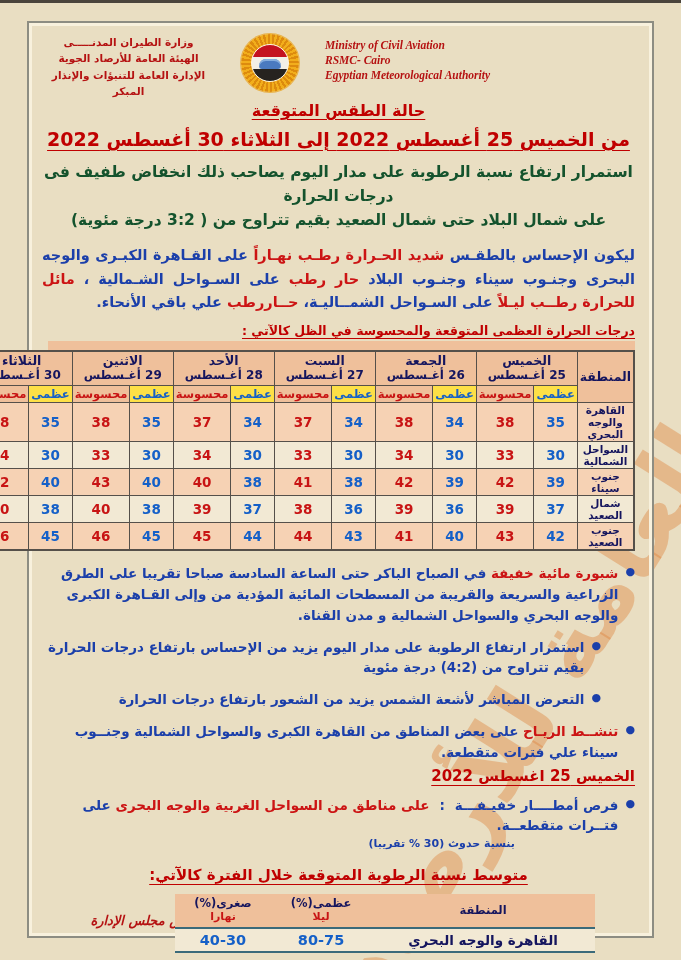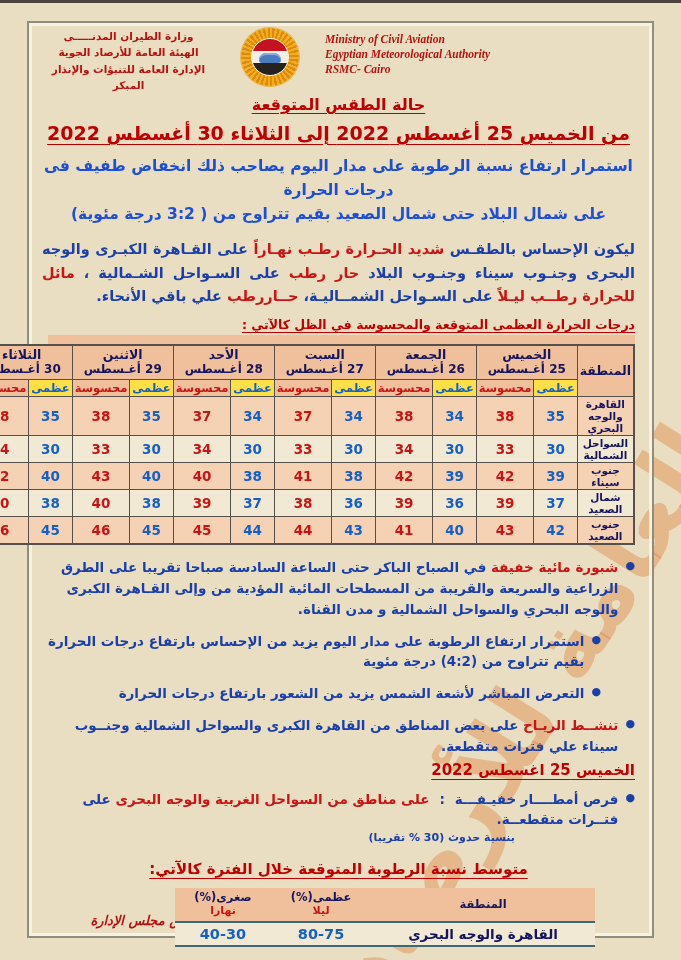--- a/index.html
+++ b/index.html
@@ -24,7 +24,7 @@
     pointer-events:none;
   }
   .content{
-    position:absolute;left:32px;top:18px;width:613px;height:903px;
+    position:absolute;left:32px;top:24px;width:613px;height:903px;
     padding:4px 10px;box-sizing:border-box;z-index:1;direction:rtl;
   }
   

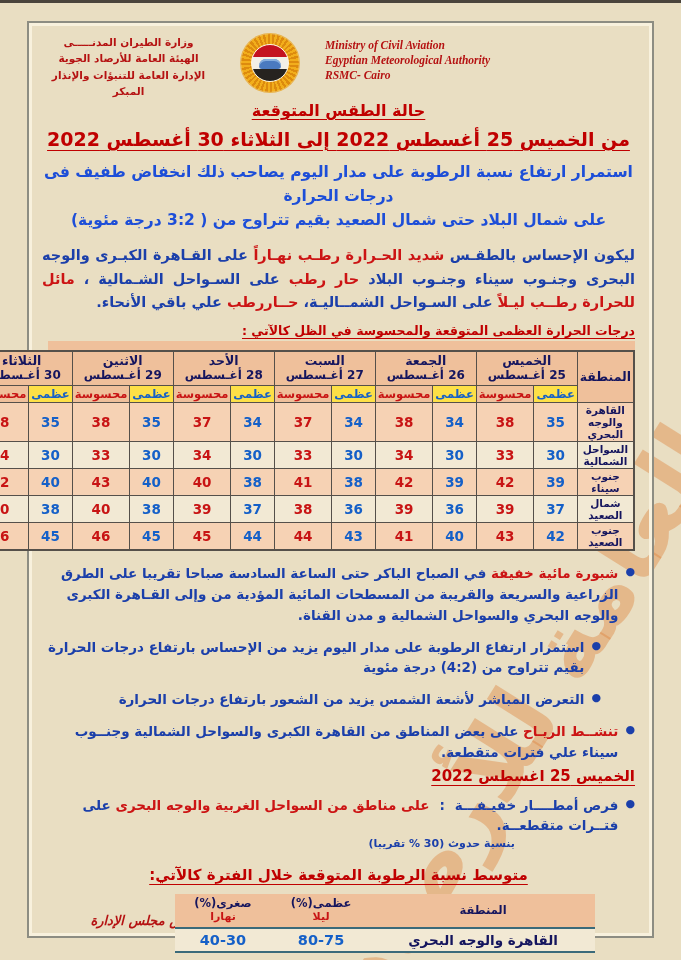--- a/index.html
+++ b/index.html
@@ -132,8 +132,8 @@
       </div>
       <div class="hdr-en" id="hdr-en">
           <div>Ministry of Civil Aviation</div>
+          <div>RSMC- Cairo</div>
           <div>Egyptian Meteorological Authority</div>
-          <div>RSMC- Cairo</div>
         </div>
     </div>
 

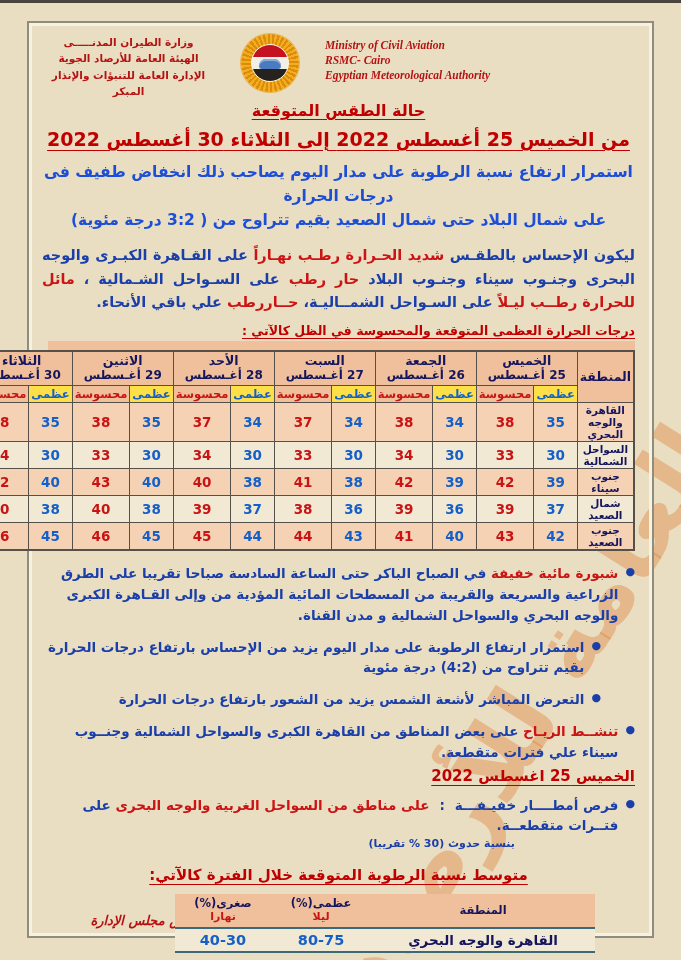--- a/index.html
+++ b/index.html
@@ -50,7 +50,7 @@
     text-decoration:underline;text-underline-offset:3px;margin-top:2px;}
   .subtitle{text-align:center;color:#c00000;font-weight:bold;font-size:19px;
     text-decoration:underline;text-underline-offset:4px;margin-top:8px;}
-  .intro{text-align:center;color:#1d4ed8;font-weight:bold;font-size:15.5px;
+  .intro{text-align:center;color:#14532d;font-weight:bold;font-size:15.5px;
     line-height:1.55;margin-top:10px;}
   .feel{color:#1b3faa;font-weight:bold;font-size:14.5px;line-height:1.62;
     text-align:justify;margin-top:12px;}

